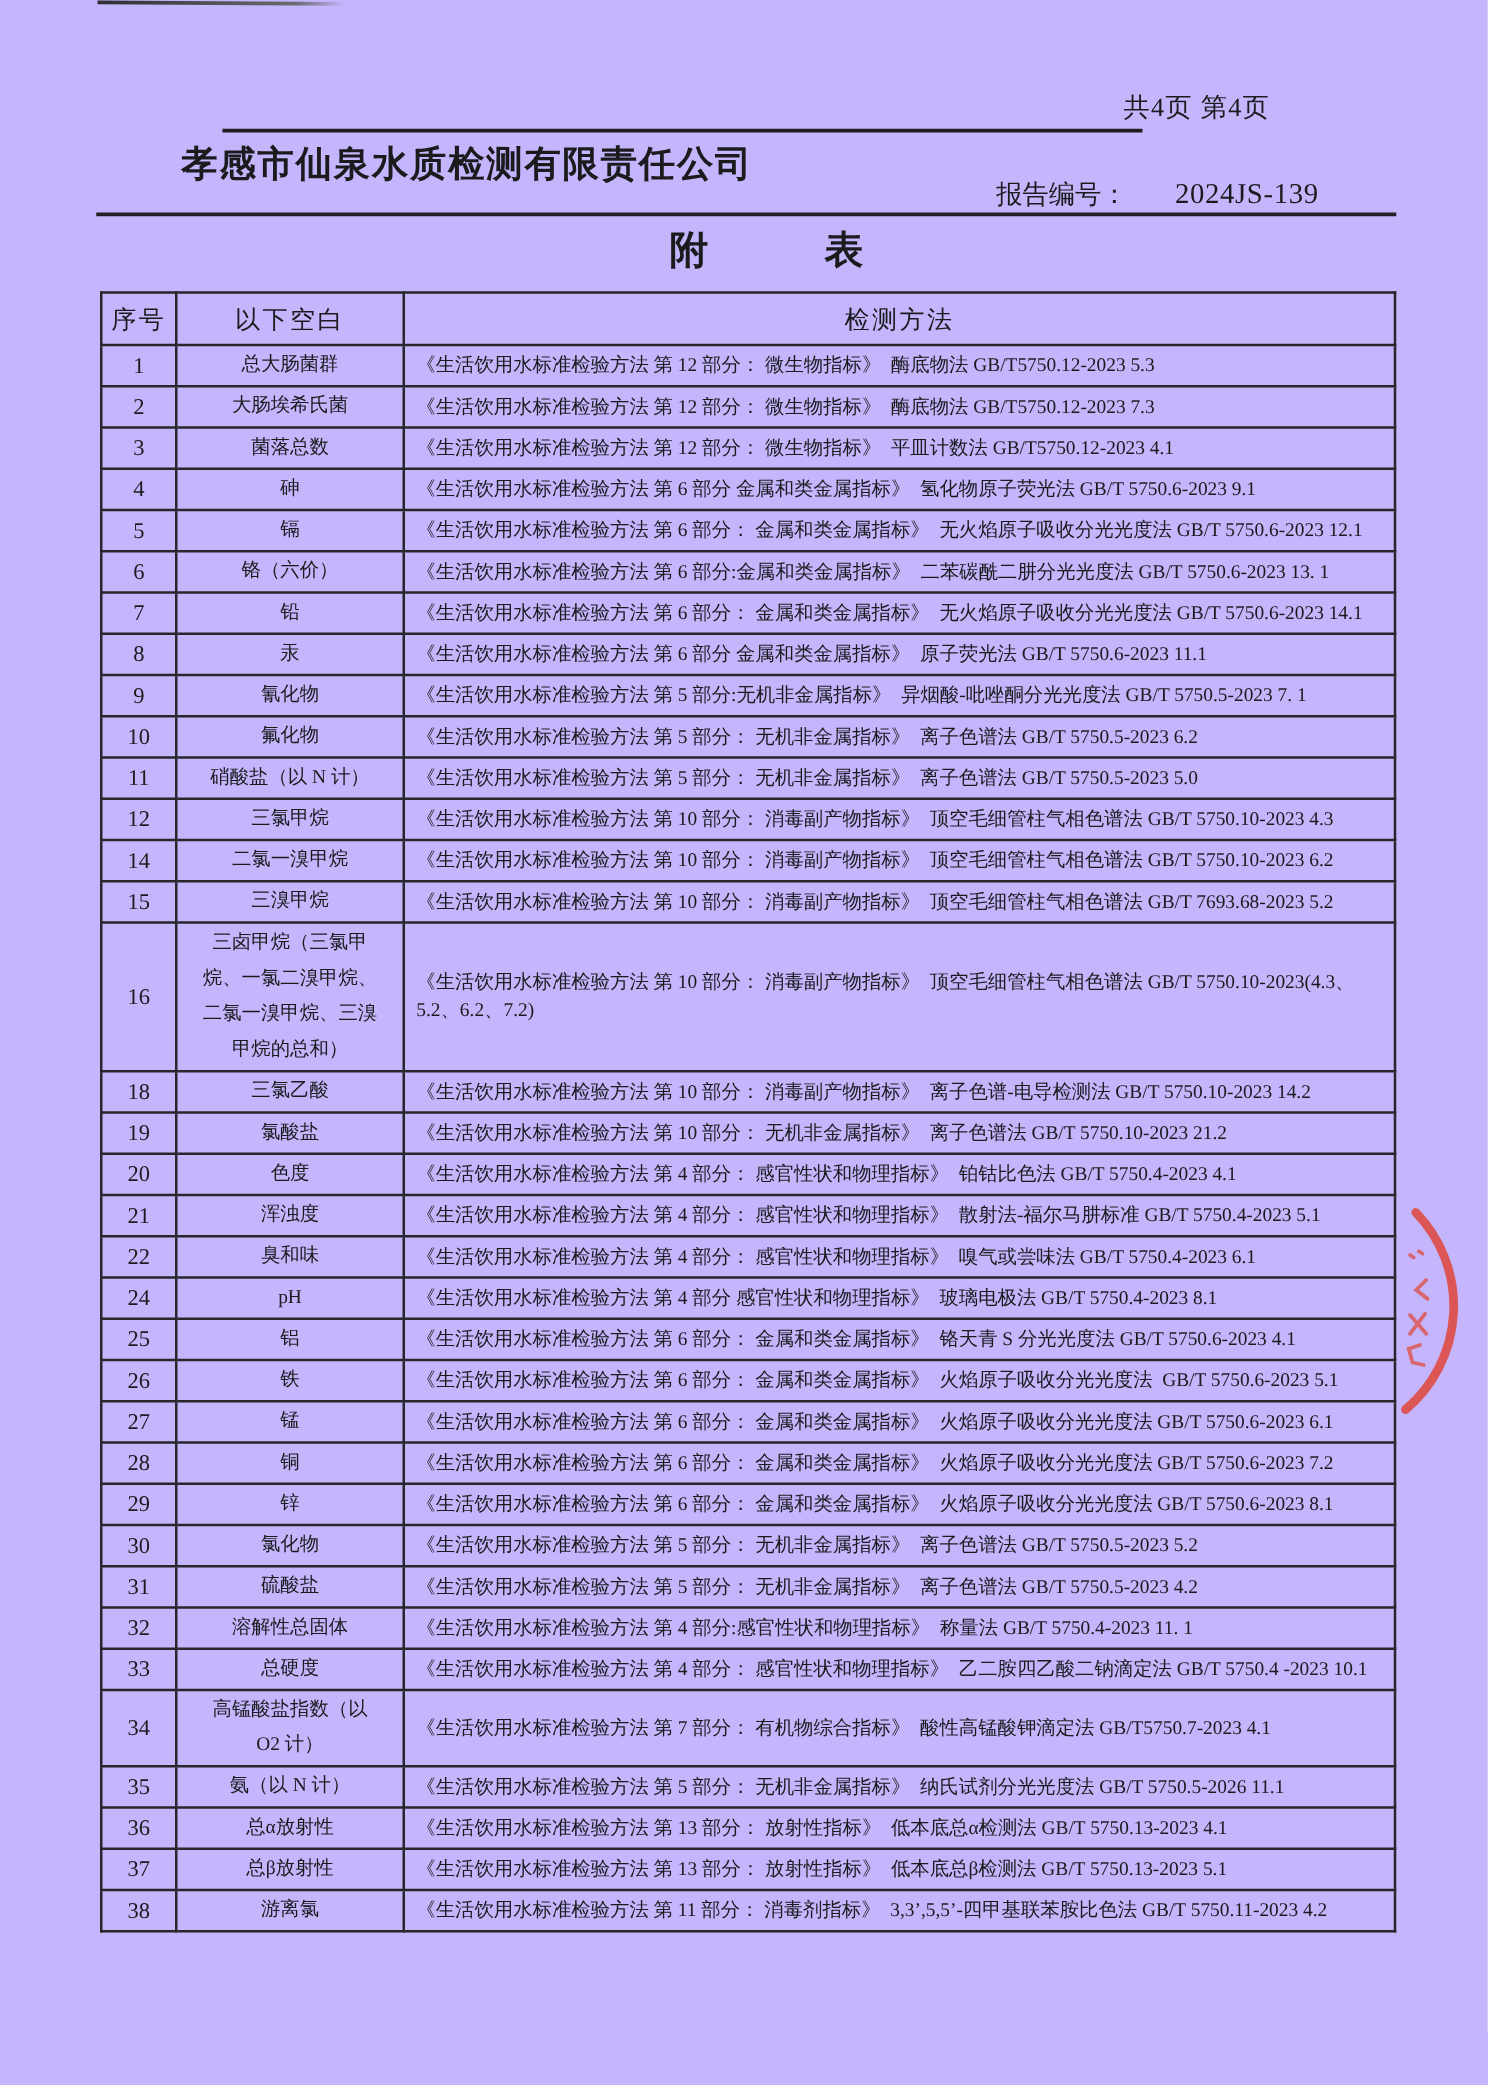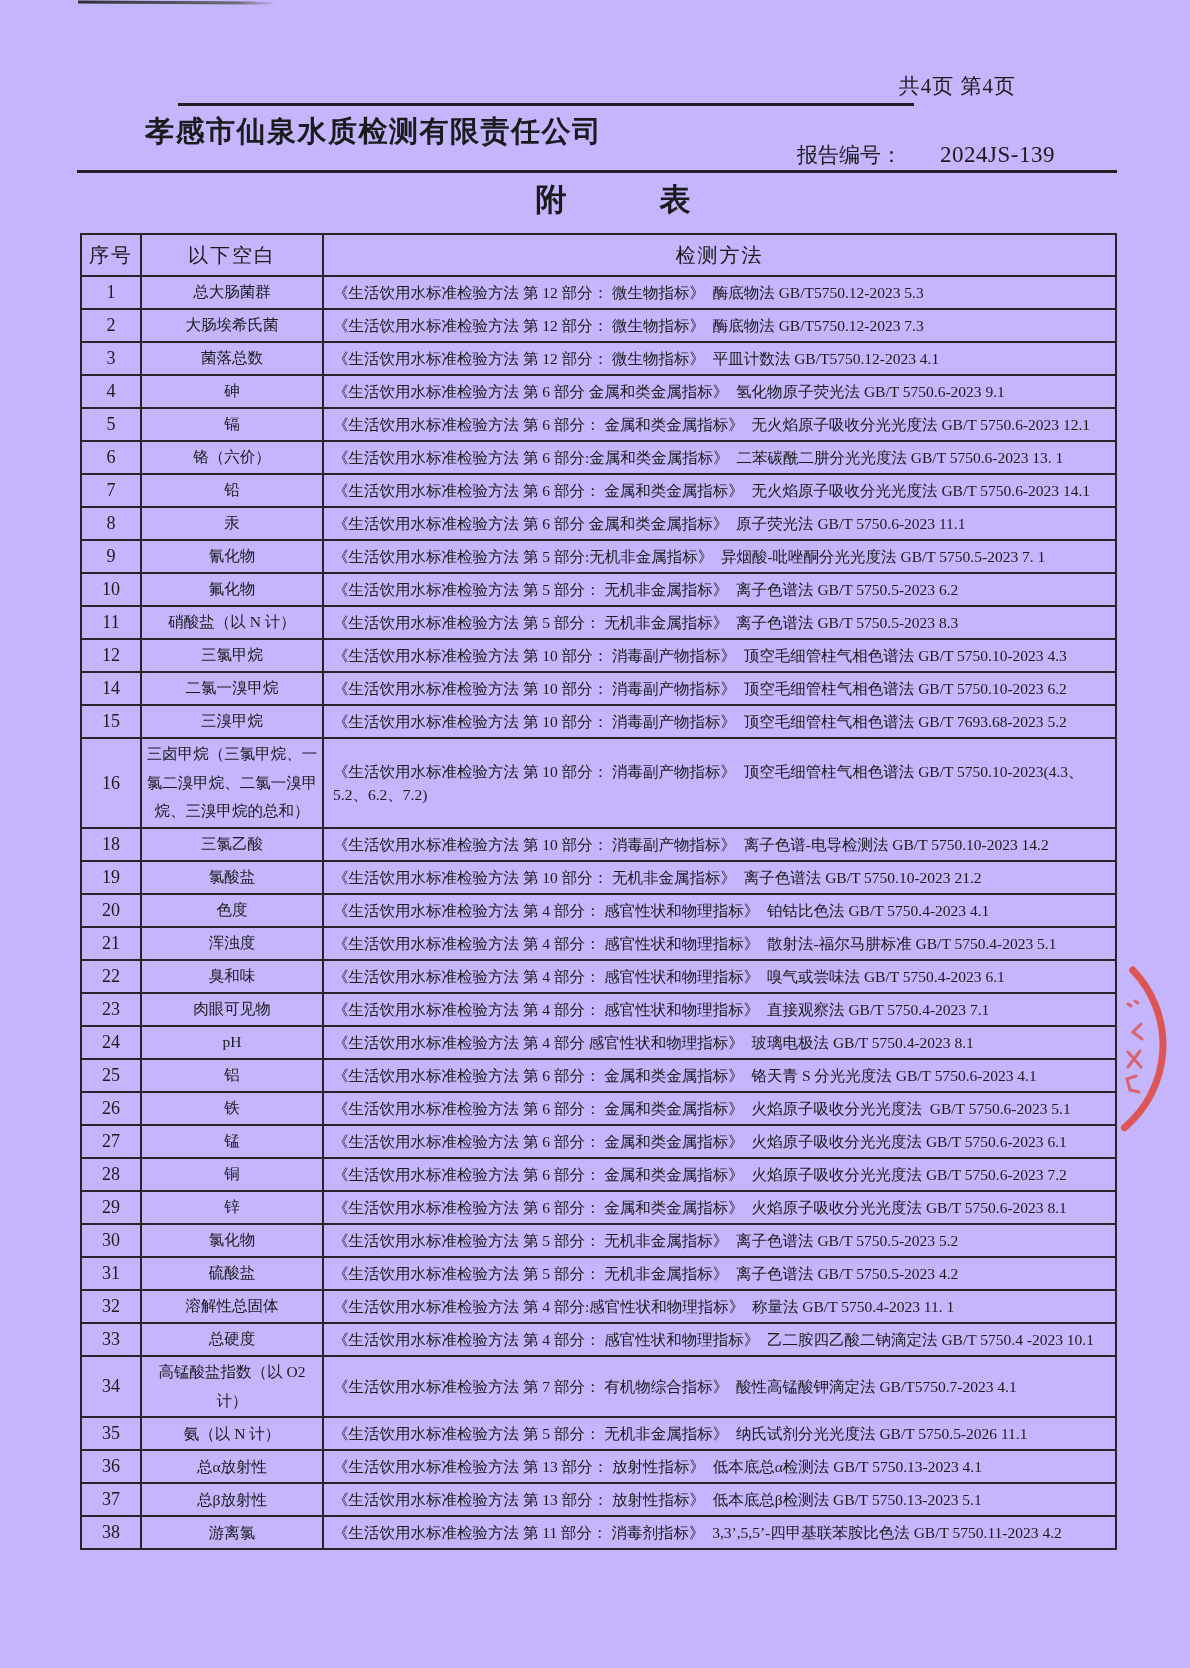--- a/index.html
+++ b/index.html
@@ -27,7 +27,7 @@
   table.methods thead th{height:40px;font-size:20px;font-weight:normal;letter-spacing:2px;padding:0;}
   table.methods tbody tr{height:33px;}
   td.no{text-align:center;font-size:18px;padding:0;}
-  td.item{text-align:center;font-size:15.5px;line-height:1.85;padding:1px 4px;}
+  td.item{text-align:center;font-size:15.5px;line-height:1.85;padding:1px 18px;}
   td.method{font-size:15.5px;line-height:1.5;padding:2px 6px 2px 9px;white-space:pre-wrap;}
   .footer-note{position:absolute;top:1691px;left:0;width:1160px;text-align:left;
     font-size:27px;letter-spacing:3px;}

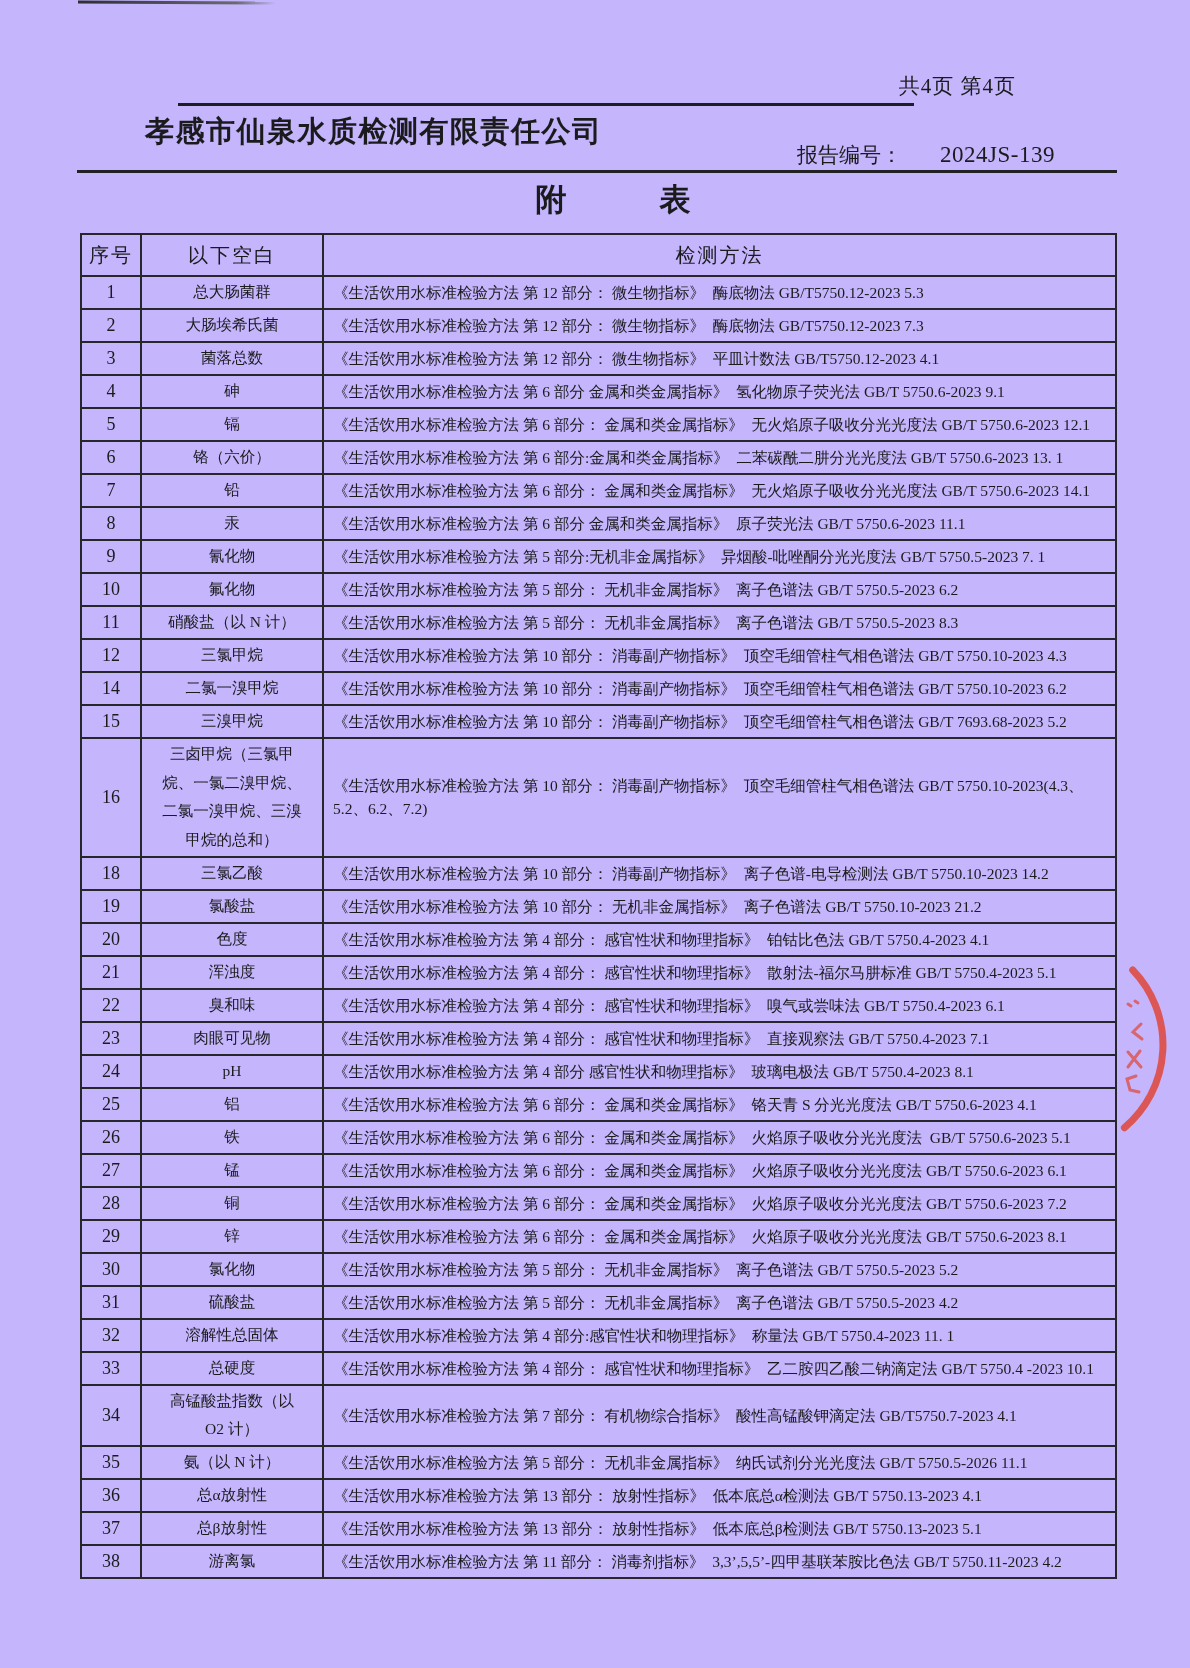--- a/index.html
+++ b/index.html
@@ -119,7 +119,7 @@
         <tr>
           <td class="no">11</td>
           <td class="item">硝酸盐（以 N 计）</td>
-          <td class="method">《生活饮用水标准检验方法 第 5 部分： 无机非金属指标》  离子色谱法 GB/T 5750.5-2023 8.3</td>
+          <td class="method">《生活饮用水标准检验方法 第 5 部分： 无机非金属指标》  离子色谱法 GB/T 5750.5-2023 5.0</td>
         </tr>
         <tr>
           <td class="no">12</td>

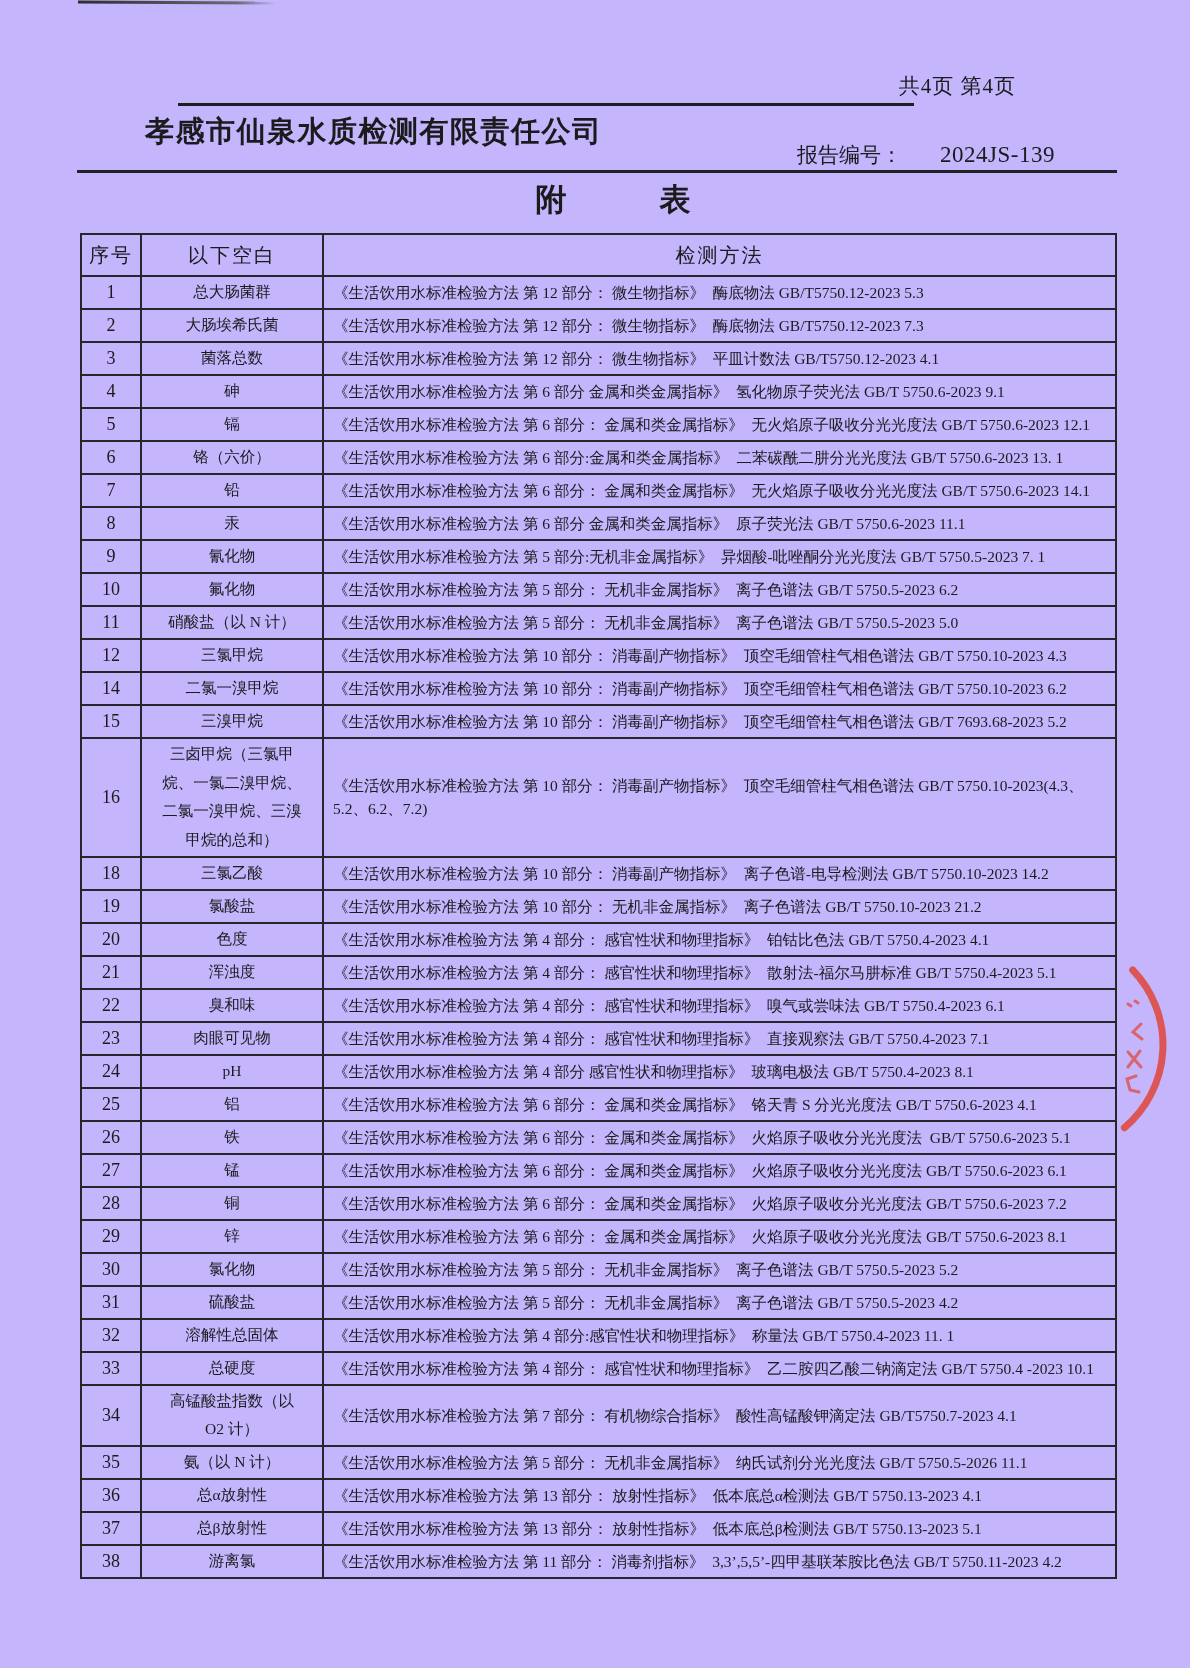--- a/index.html
+++ b/index.html
@@ -167,11 +167,6 @@
           <td class="method">《生活饮用水标准检验方法 第 4 部分： 感官性状和物理指标》  嗅气或尝味法 GB/T 5750.4-2023 6.1</td>
         </tr>
         <tr>
-          <td class="no">23</td>
-          <td class="item">肉眼可见物</td>
-          <td class="method">《生活饮用水标准检验方法 第 4 部分： 感官性状和物理指标》  直接观察法 GB/T 5750.4-2023 7.1</td>
-        </tr>
-        <tr>
           <td class="no">24</td>
           <td class="item">pH</td>
           <td class="method">《生活饮用水标准检验方法 第 4 部分 感官性状和物理指标》  玻璃电极法 GB/T 5750.4-2023 8.1</td>

